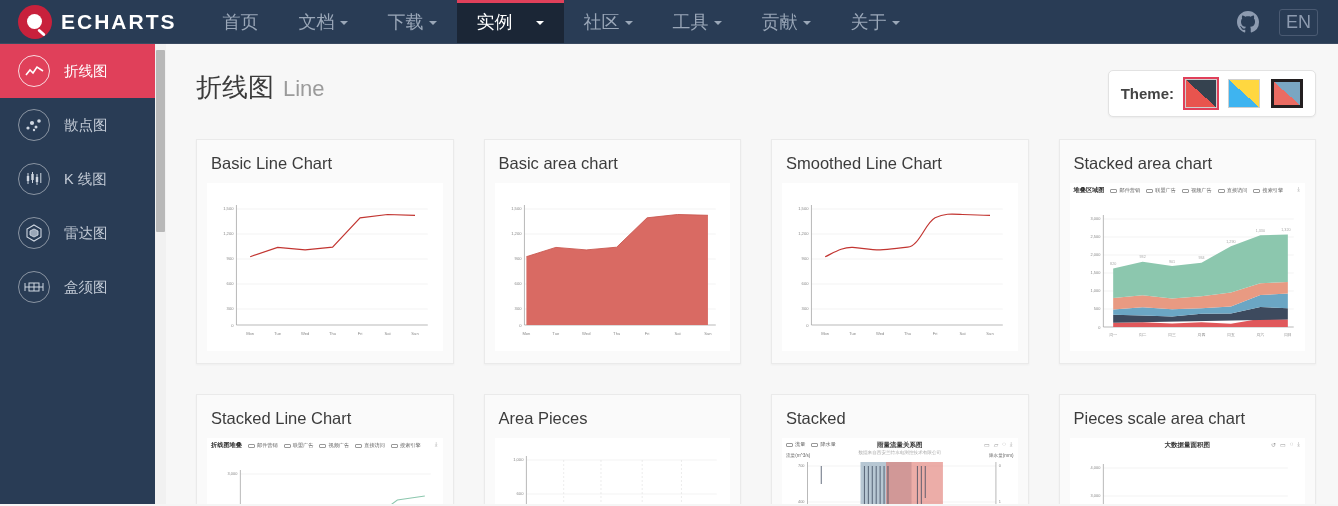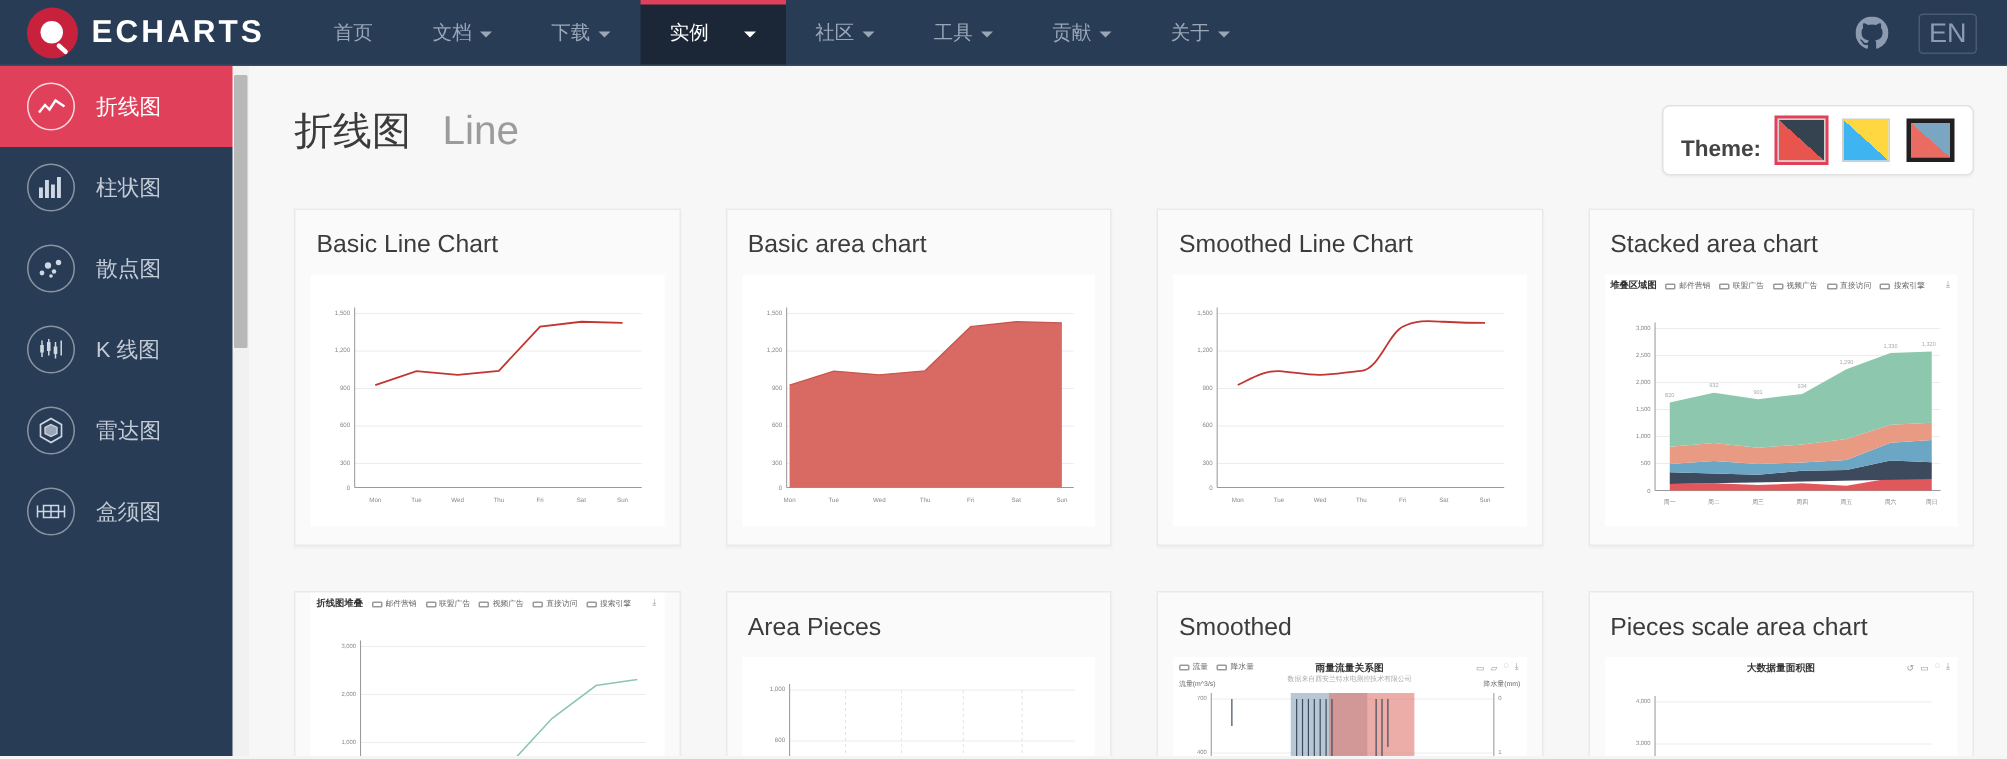--- a/index.html
+++ b/index.html
@@ -46,7 +46,7 @@
   .nav-item {
     display: flex; align-items: center; justify-content: center;
     padding: 0 20px;
-    color: #9aa7b8; font-size: 13px;
+    color: #9aa7b8; font-size: 18px;
     cursor: pointer; position: relative;
     white-space: nowrap;
     text-align: center;

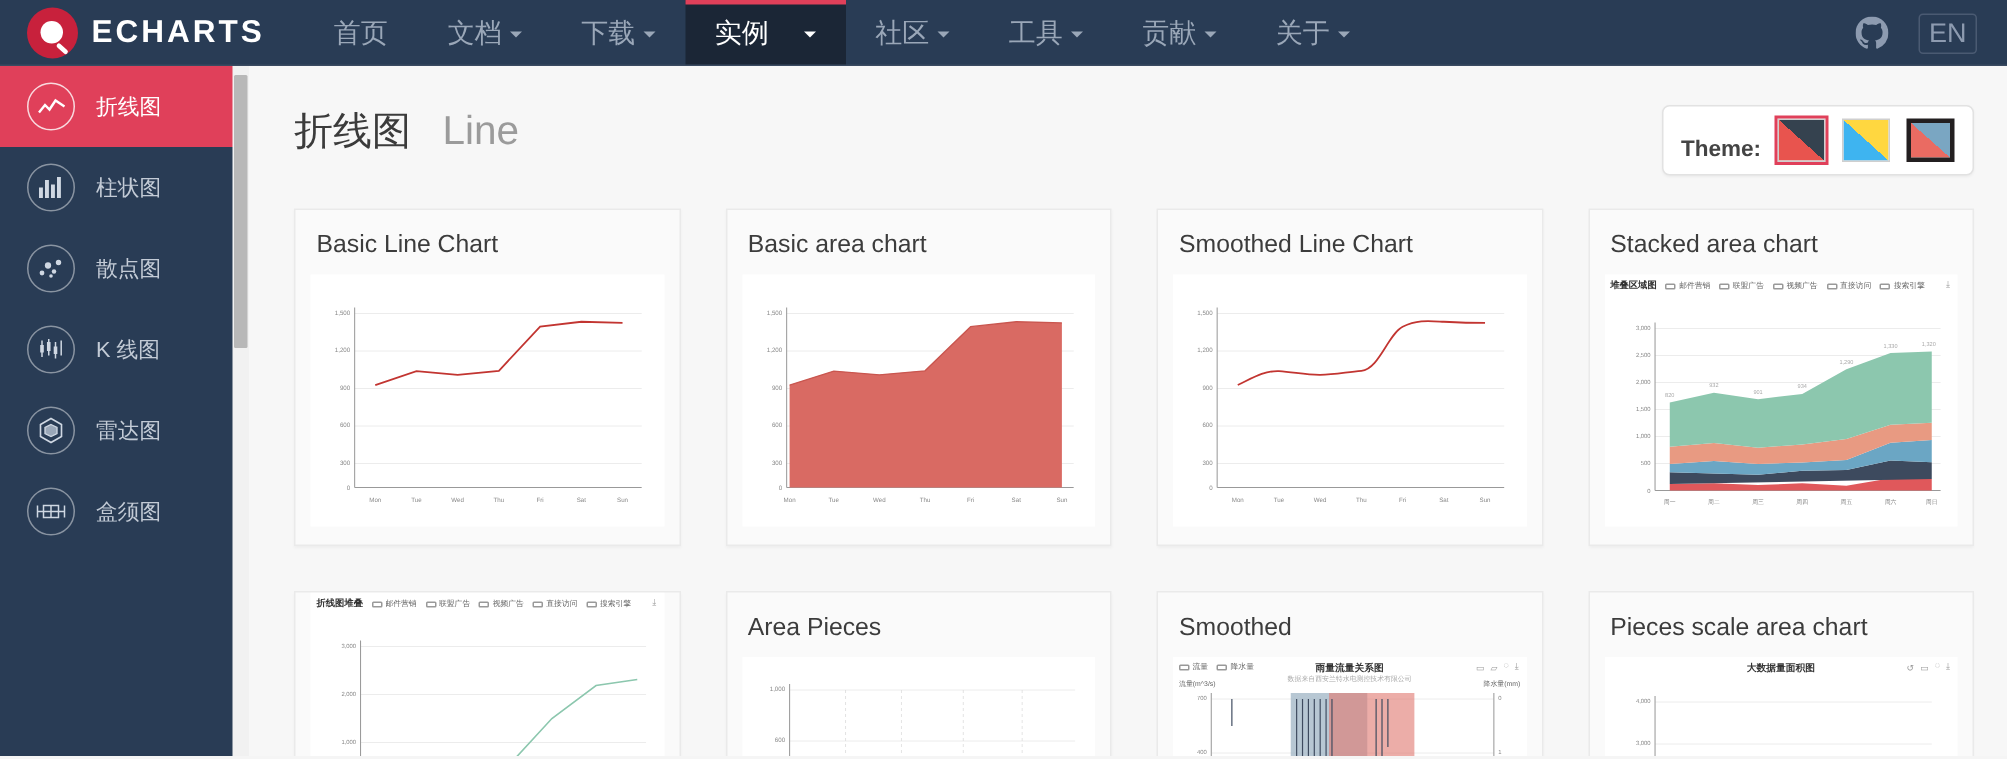--- a/index.html
+++ b/index.html
@@ -126,7 +126,7 @@
     margin-bottom: 22px;
   }
   .page-title { font-size: 26px; color: #3b3b3b; font-weight: normal; }
-  .page-title .sub { color: #9b9b9b; font-size: 27px; margin-left: 21px; }
+  .page-title .sub { color: #9b9b9b; font-size: 22px; margin-left: 9px; }
 
   .theme-box {
     display: flex; align-items: flex-end; gap: 11px;

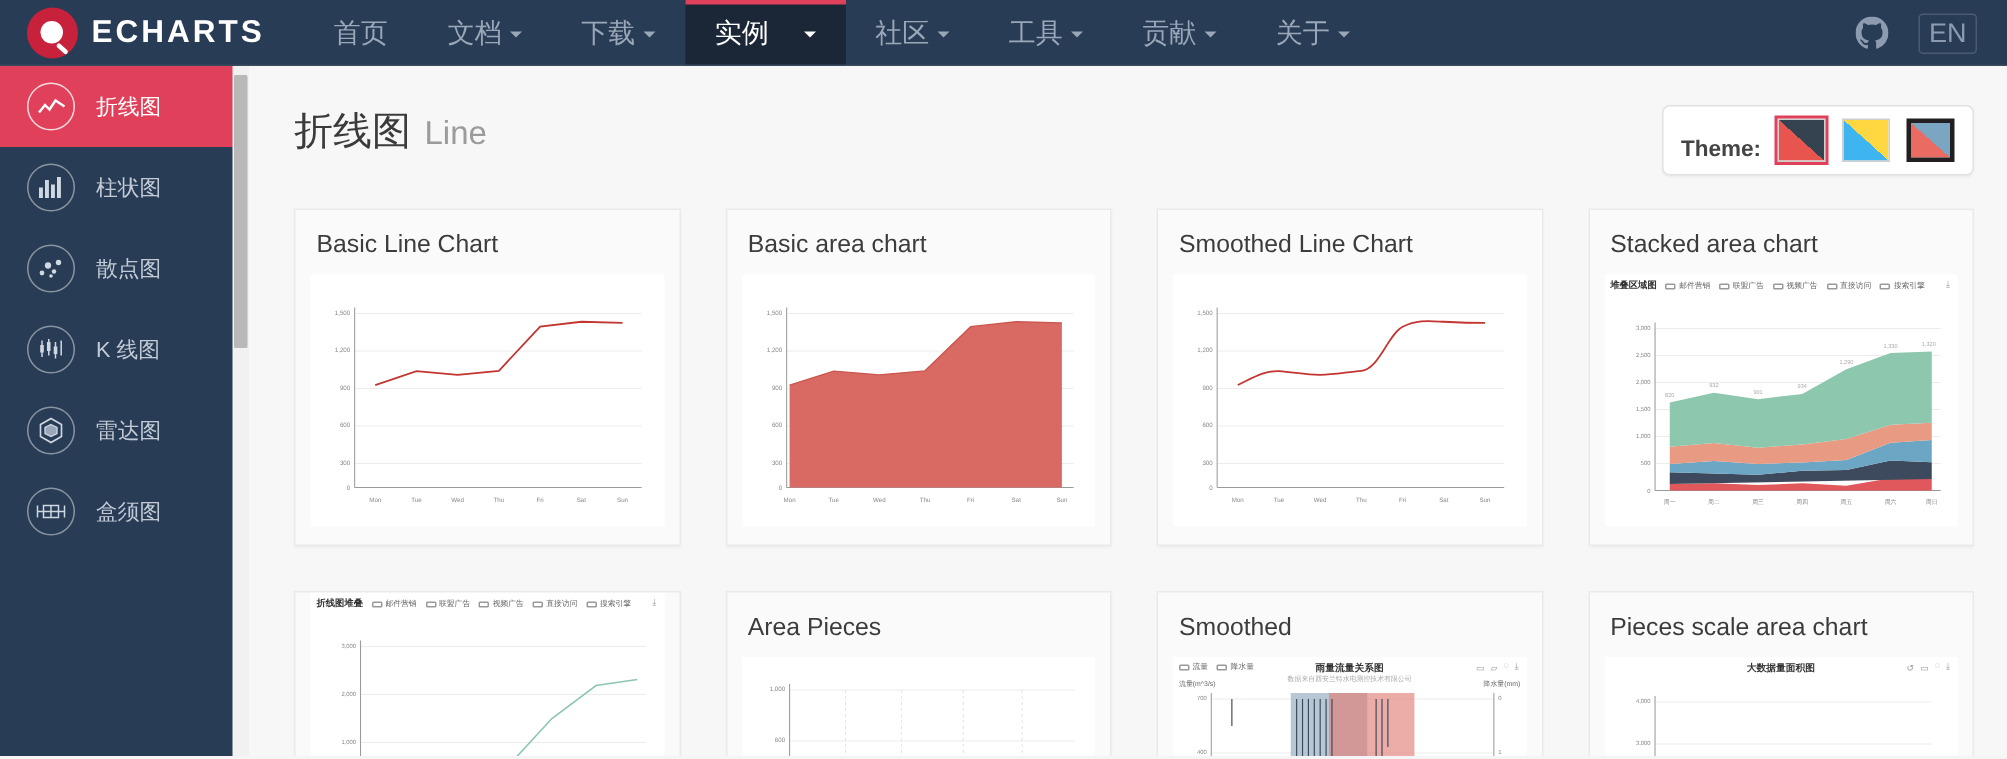--- a/index.html
+++ b/index.html
@@ -129,7 +129,7 @@
   .page-title .sub { color: #9b9b9b; font-size: 22px; margin-left: 9px; }
 
   .theme-box {
-    display: flex; align-items: flex-end; gap: 11px;
+    display: flex; align-items: center; gap: 11px;
     background: #ffffff; border: 1px solid #e2e2e2; border-radius: 5px;
     padding: 8px 12px;
     box-shadow: 0 1px 2px rgba(0,0,0,0.05);

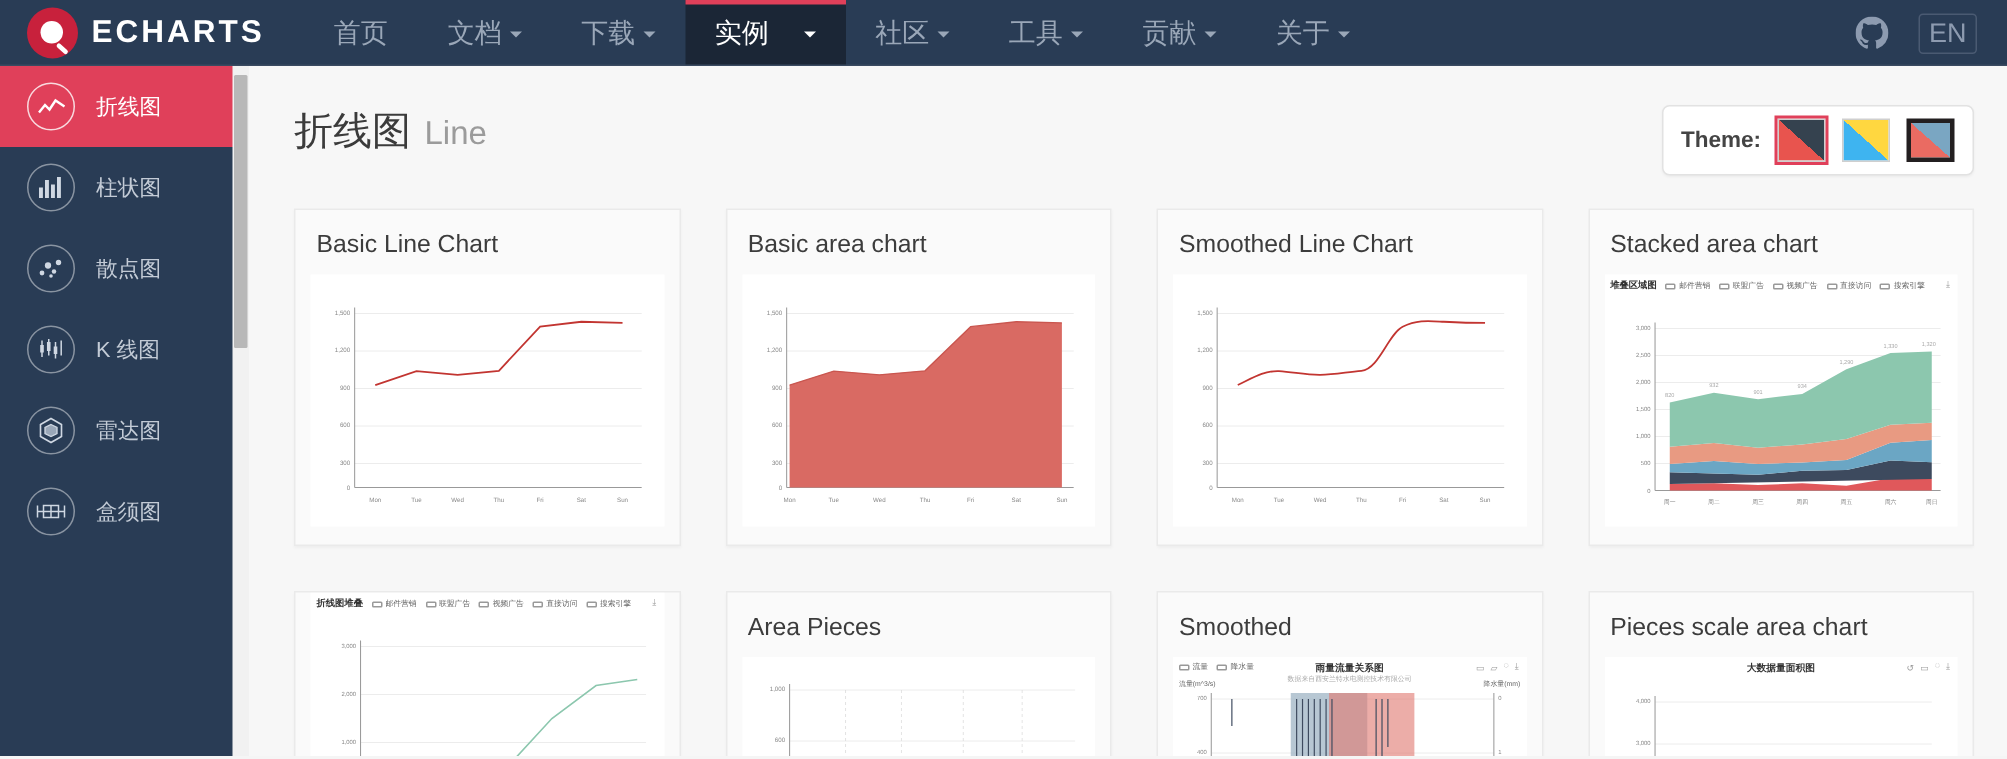--- a/index.html
+++ b/index.html
@@ -267,17 +267,6 @@
       <span>折线图</span>
     </div>
 
-    <div class="side-item">
-      <span class="side-icon">
-        <svg width="18" height="14" viewBox="0 0 18 14">
-          <rect x="1" y="7" width="2.6" height="7" fill="#cfd7e2"></rect>
-          <rect x="5" y="2" width="2.6" height="12" fill="#cfd7e2"></rect>
-          <rect x="9" y="5" width="2.6" height="9" fill="#cfd7e2"></rect>
-          <rect x="13" y="0" width="2.6" height="14" fill="#cfd7e2"></rect>
-        </svg>
-      </span>
-      <span>柱状图</span>
-    </div>
 
 
     <div class="side-item">

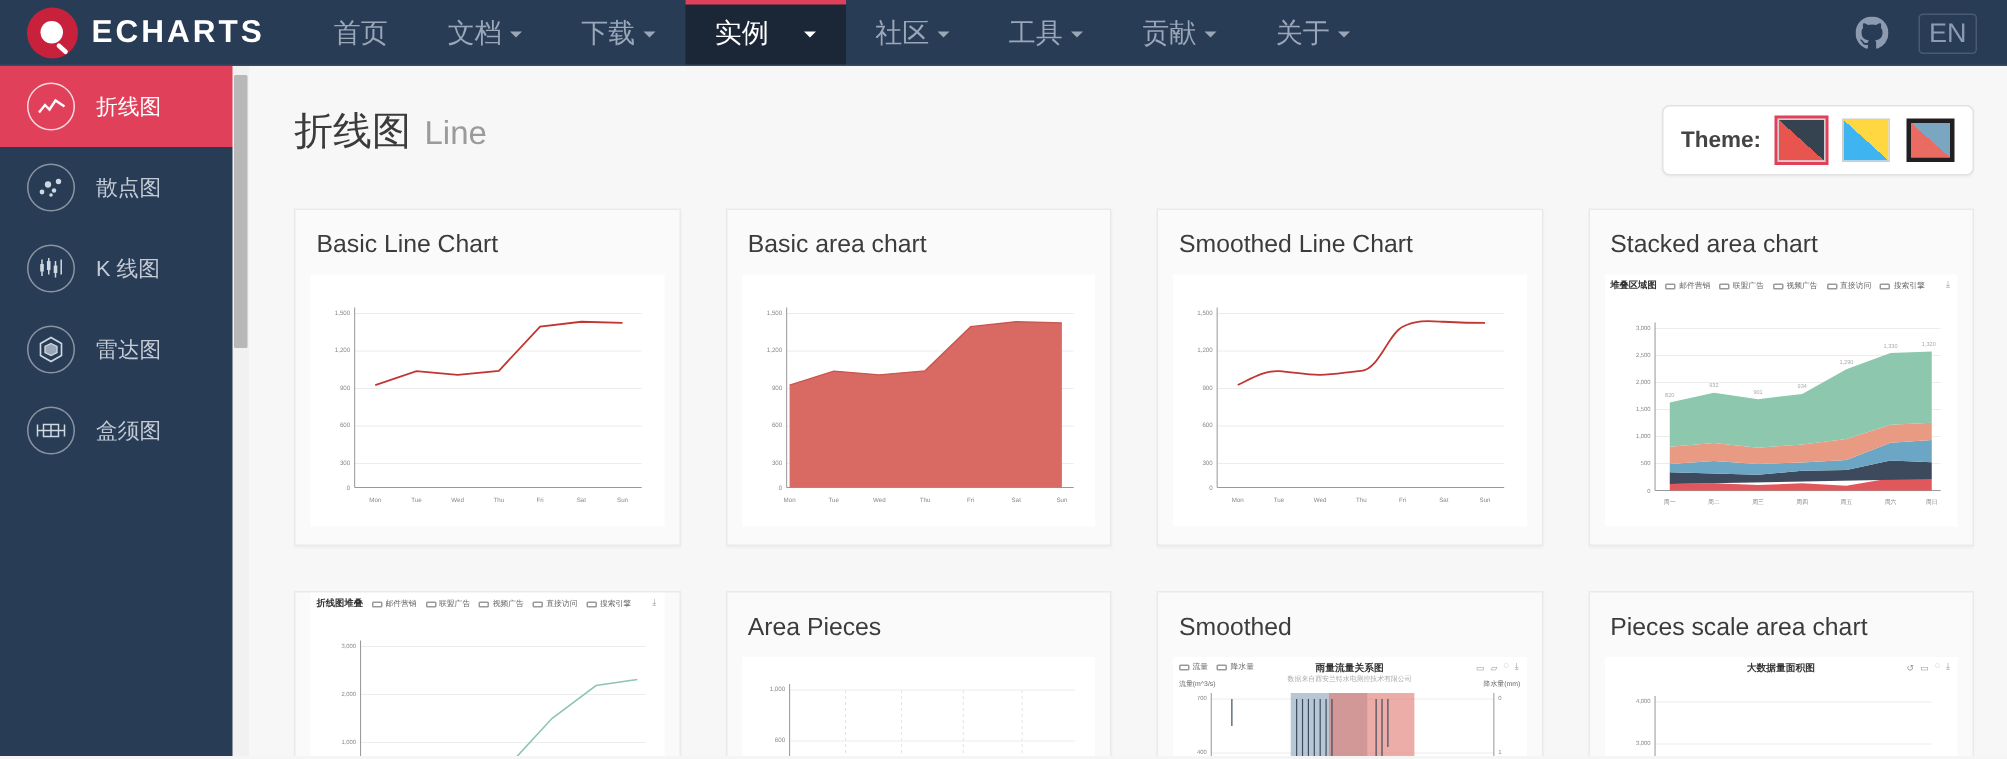--- a/index.html
+++ b/index.html
@@ -529,6 +529,7 @@
       </div>
 
       <div class="card">
+        <div class="card-title">Stacked Line Chart</div>
         <div class="card-canvas">
           <div class="mini-legend">
             <span class="bold">折线图堆叠</span>

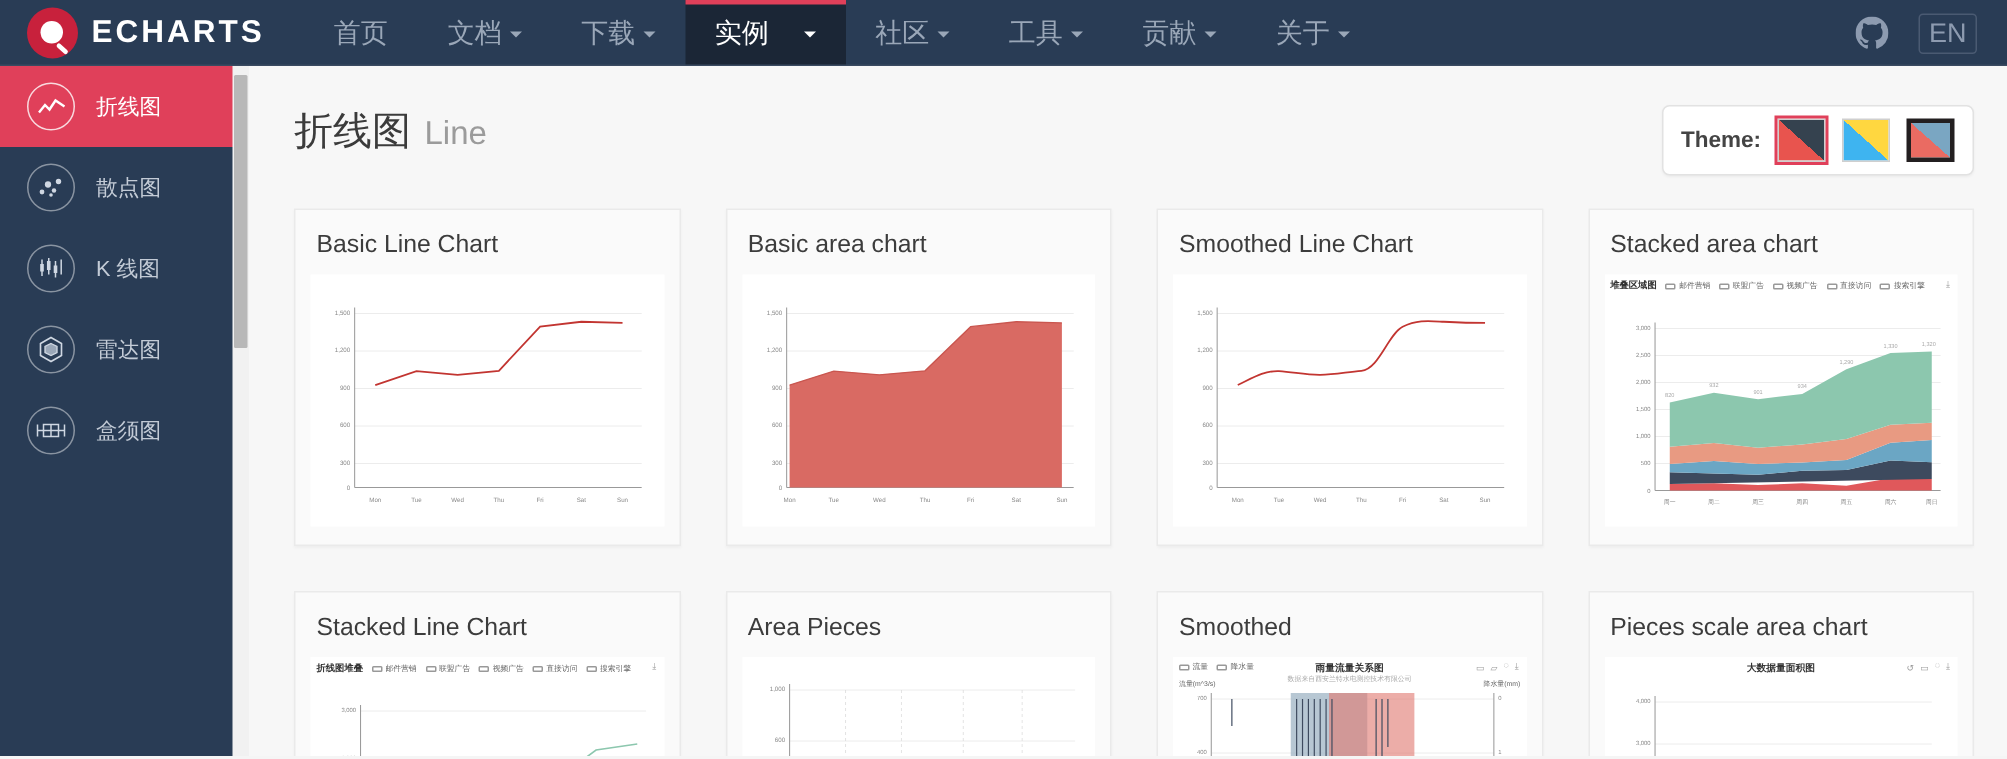--- a/index.html
+++ b/index.html
@@ -602,7 +602,7 @@
       </div>
 
       <div class="card">
-        <div class="card-title">Smoothed</div>
+        <div class="card-title">Stacked</div>
         <div class="card-canvas">
           <div class="mini-legend">
             <span class="legend-entry">

